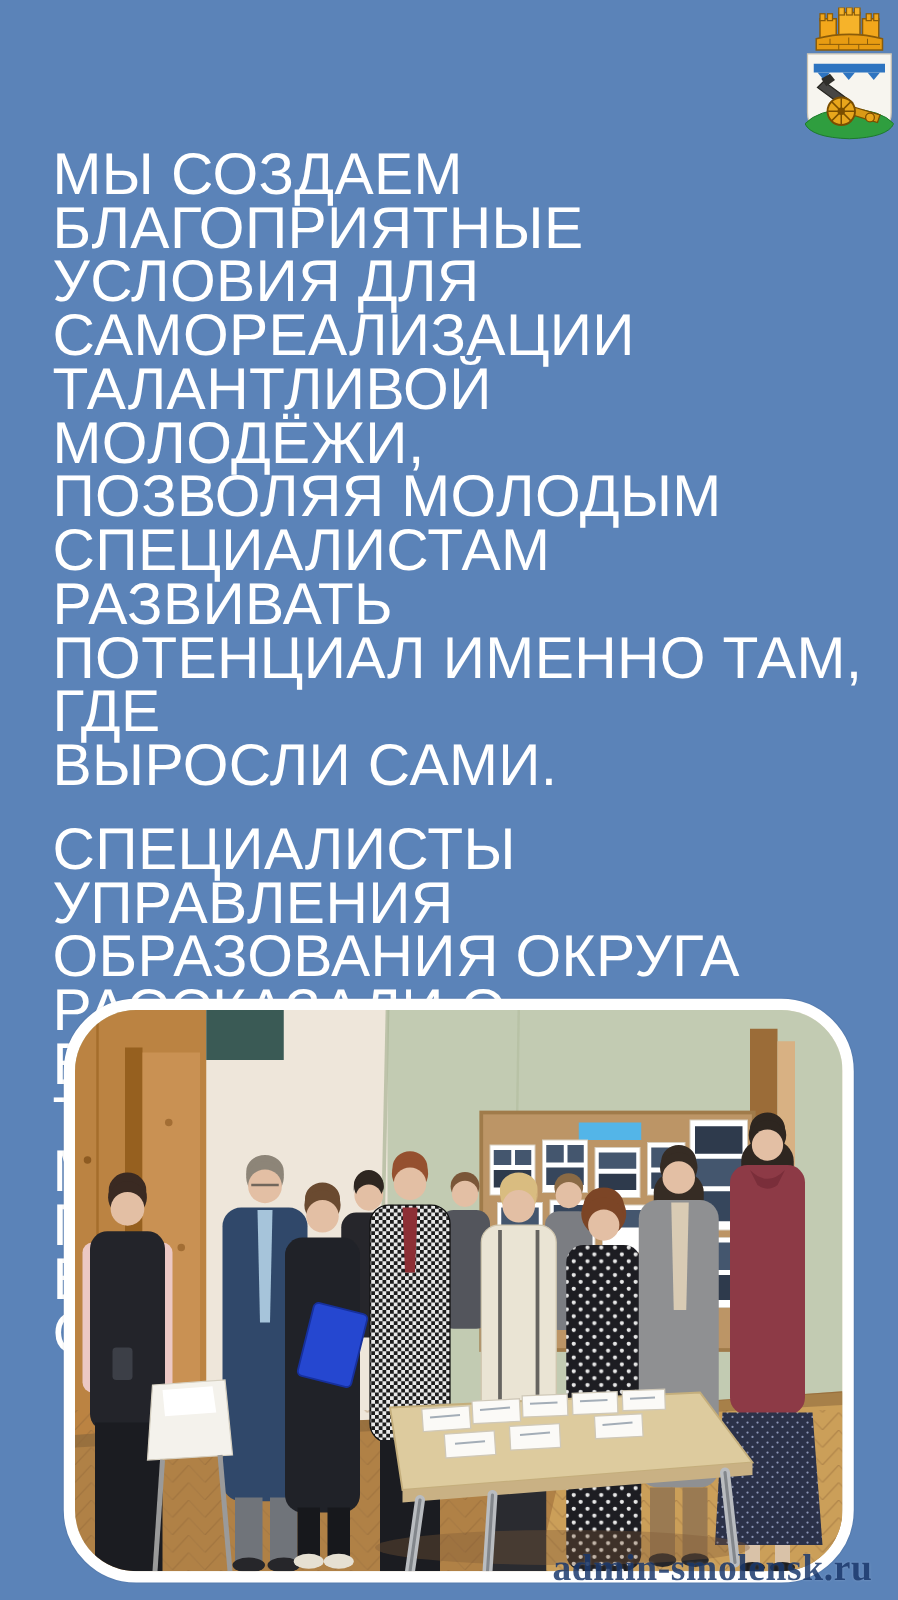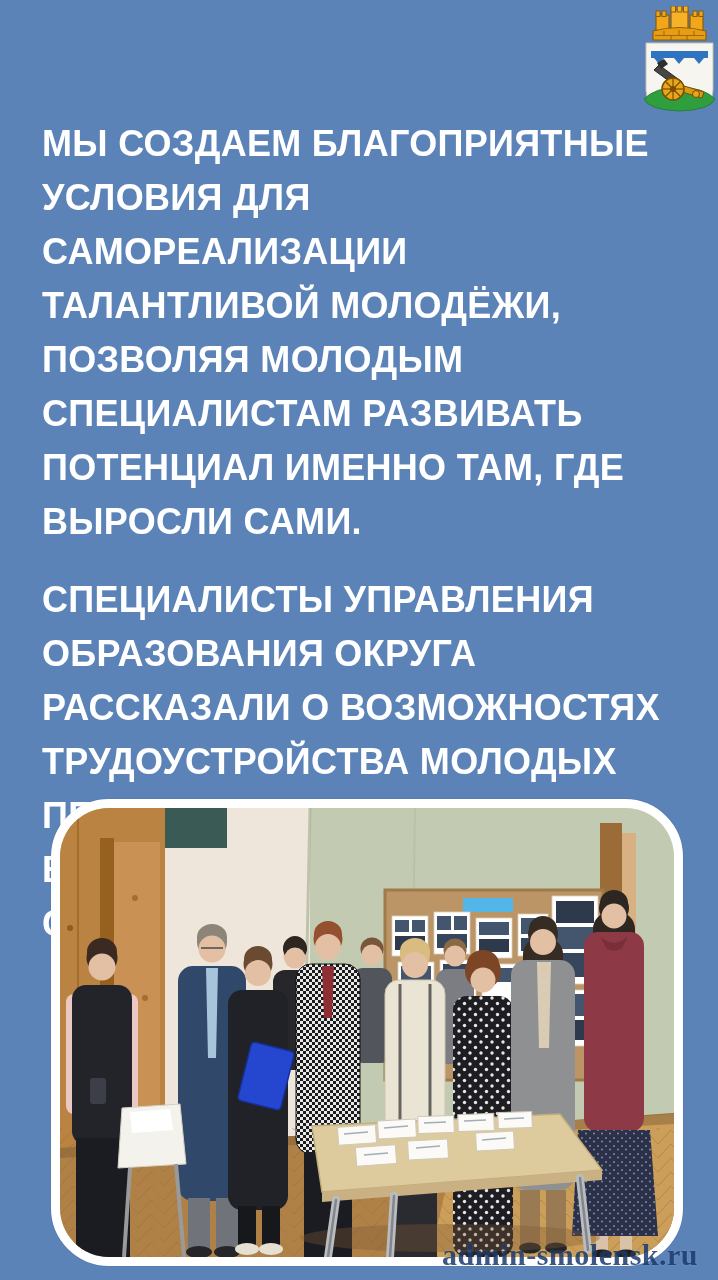--- a/index.html
+++ b/index.html
@@ -17,7 +17,7 @@
   .headline{
     position:absolute;left:42px;top:117px;width:648px;
     color:var(--headline-text);
-    font-weight:bold;font-size:36px;line-height:54px;letter-spacing:0.3px;
+    font-weight:normal;font-size:47px;line-height:43px;letter-spacing:0.3px;
   }
   .headline p{margin:0;white-space:pre-line;}
   .headline p + p{margin-top:24px;}

